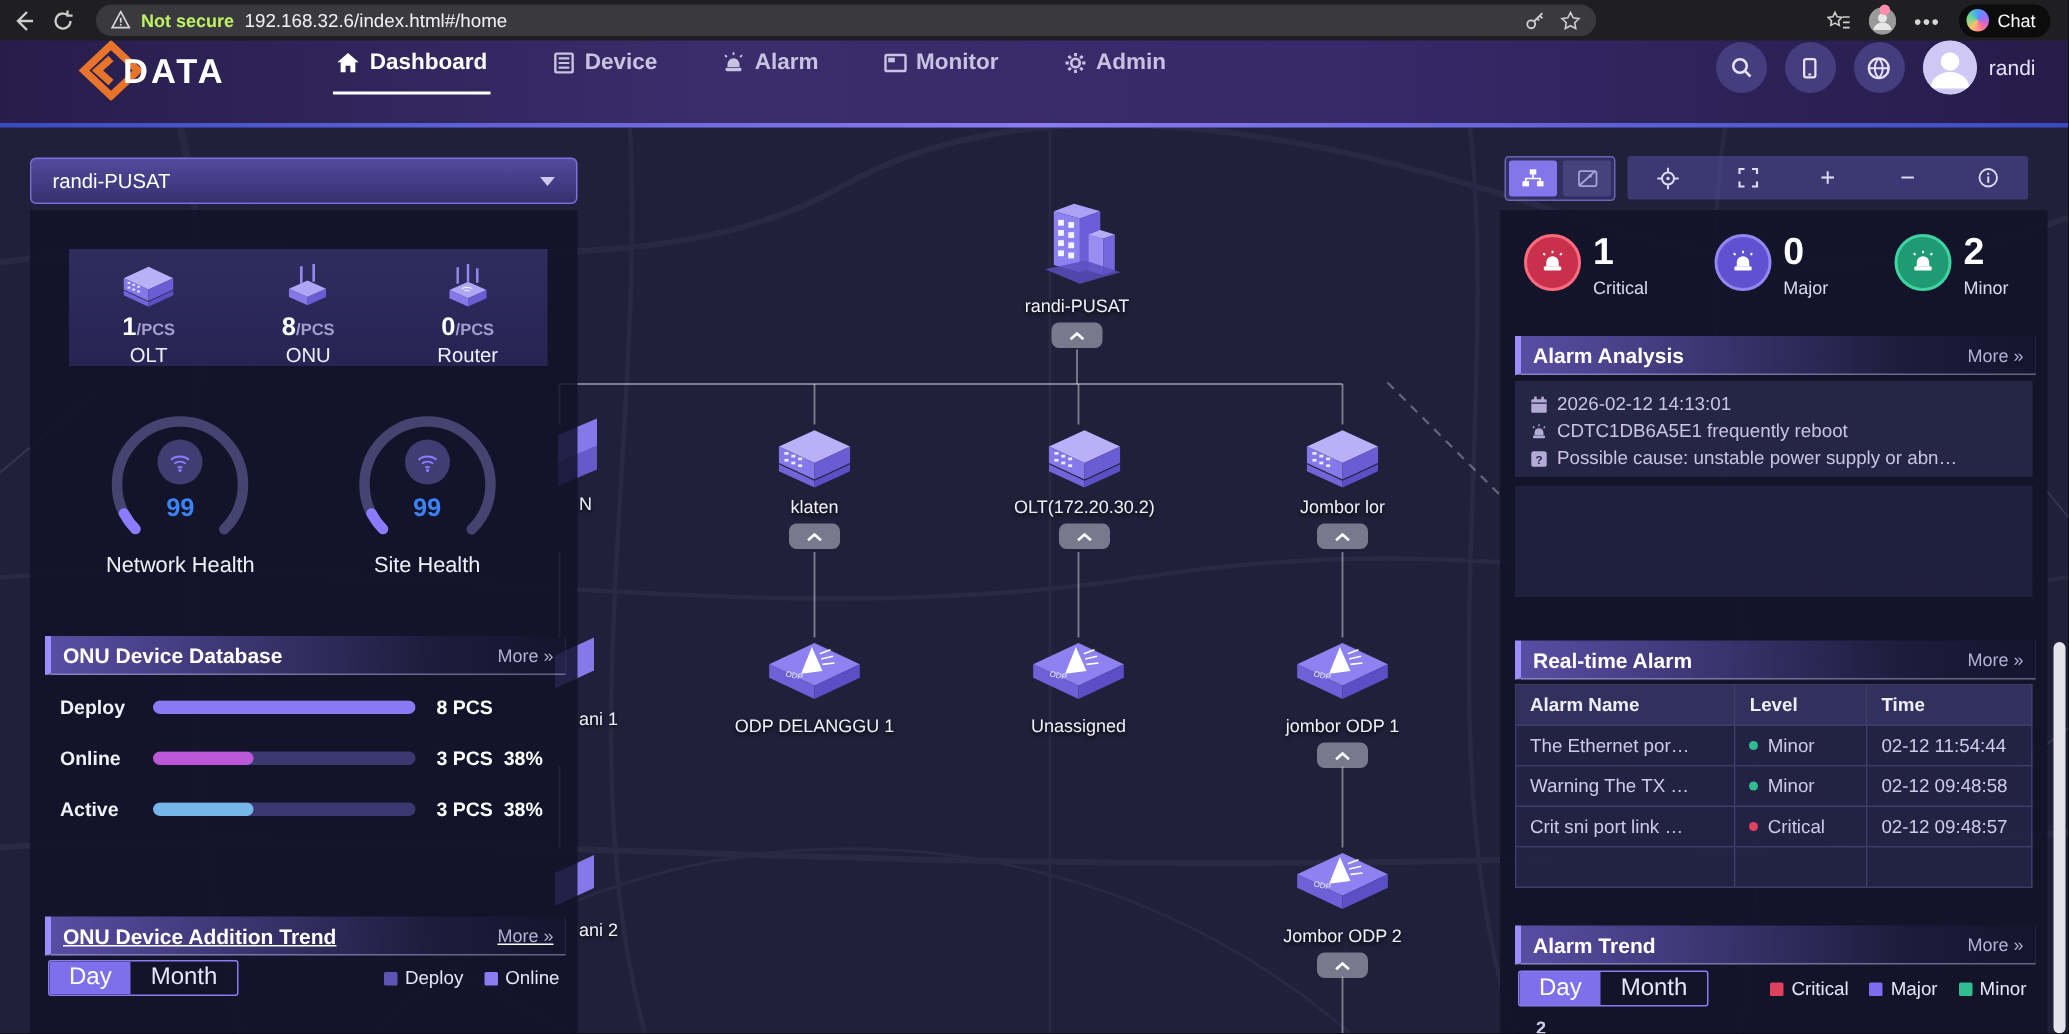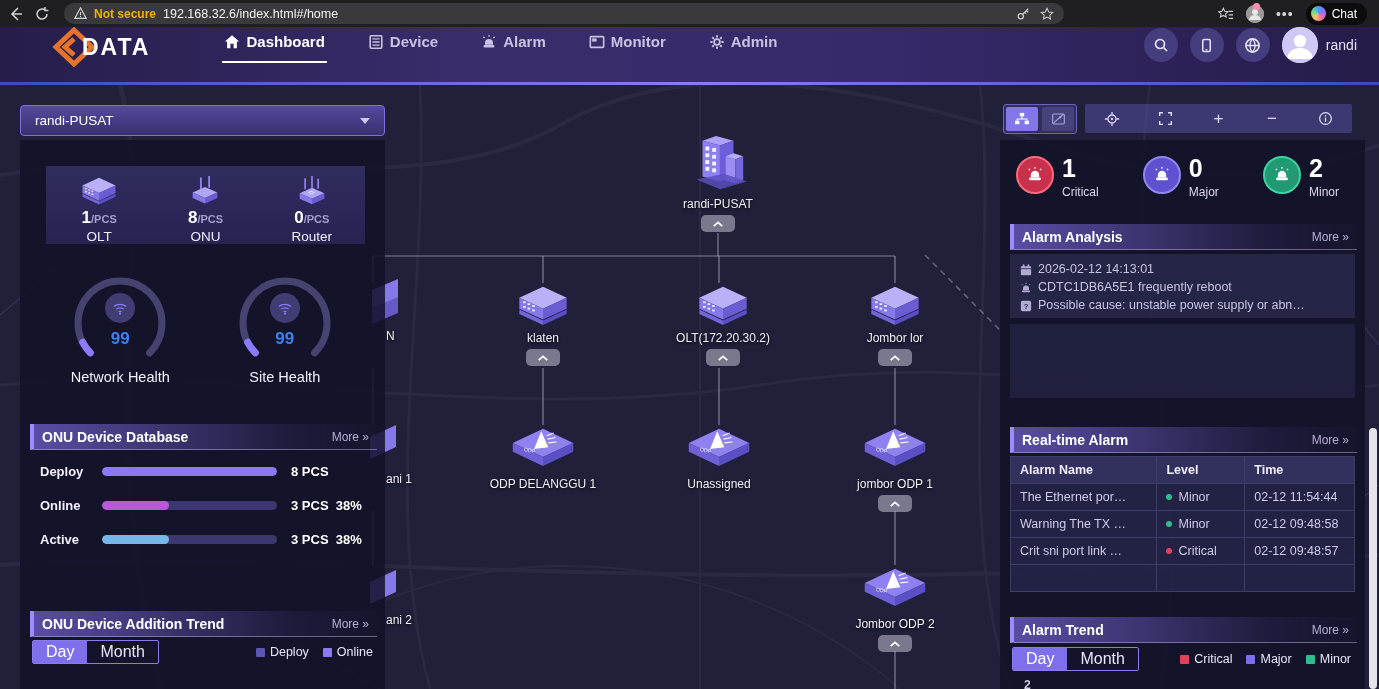--- a/index.html
+++ b/index.html
@@ -18,7 +18,7 @@
     flex:1; max-width:1000px; height:21px; background:#3a3a3e; border-radius:11px;
     display:flex; align-items:center; padding:0 10px; gap:7px; margin-left:4px;
   }
-  .url-sec { color:#eab308; font-size:12px; font-weight:bold; }
+  .url-sec { color:#bef264; font-size:12px; font-weight:bold; }
   .url-text { color:#f2f2f2; font-size:12.5px; flex:1; }
   .pill-right { display:flex; gap:10px; align-items:center; }
   .chrome-right { display:flex; align-items:center; gap:12px; margin-left:auto; padding-right:4px; }

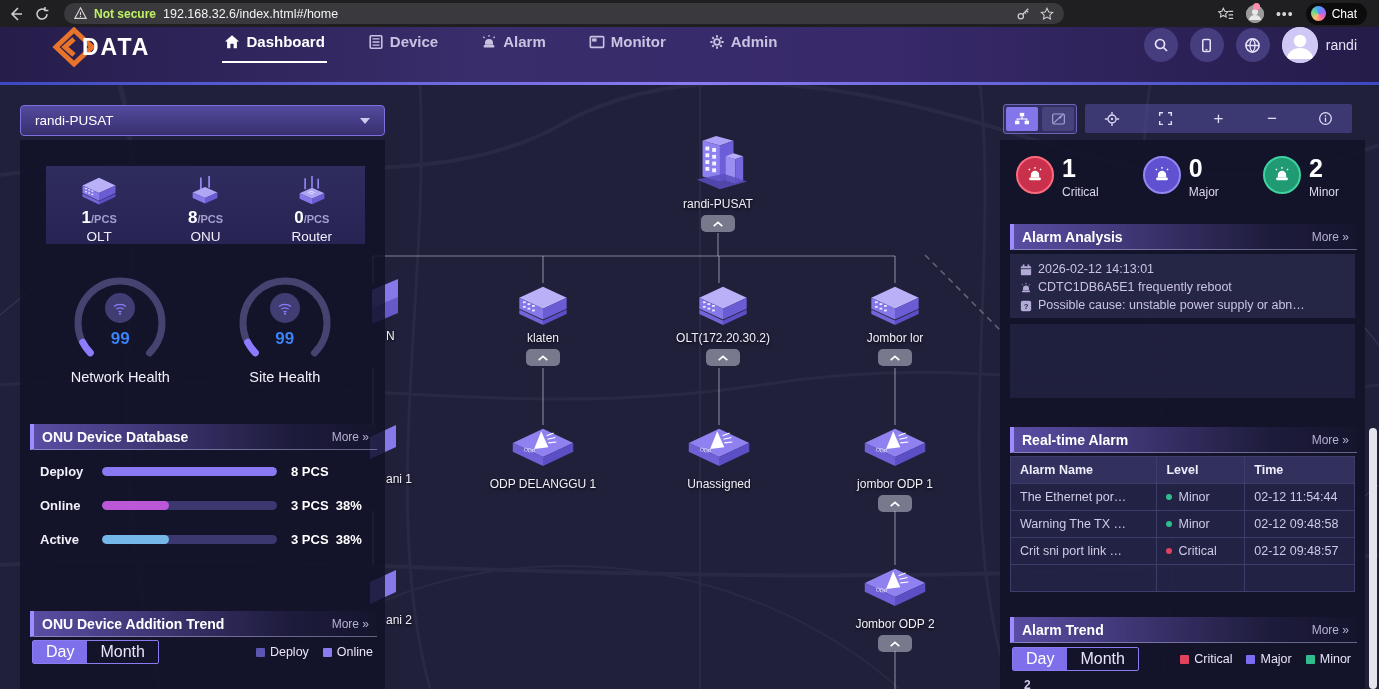--- a/index.html
+++ b/index.html
@@ -629,7 +629,7 @@
         </div>
       </div>
 
-      <div class="sec-head" style="top:471px;">
+      <div class="sec-head" style="top:471px;text-decoration:underline;">
         <span class="sec-title">ONU Device Addition Trend</span>
         <span class="more">More »</span>
       </div>

